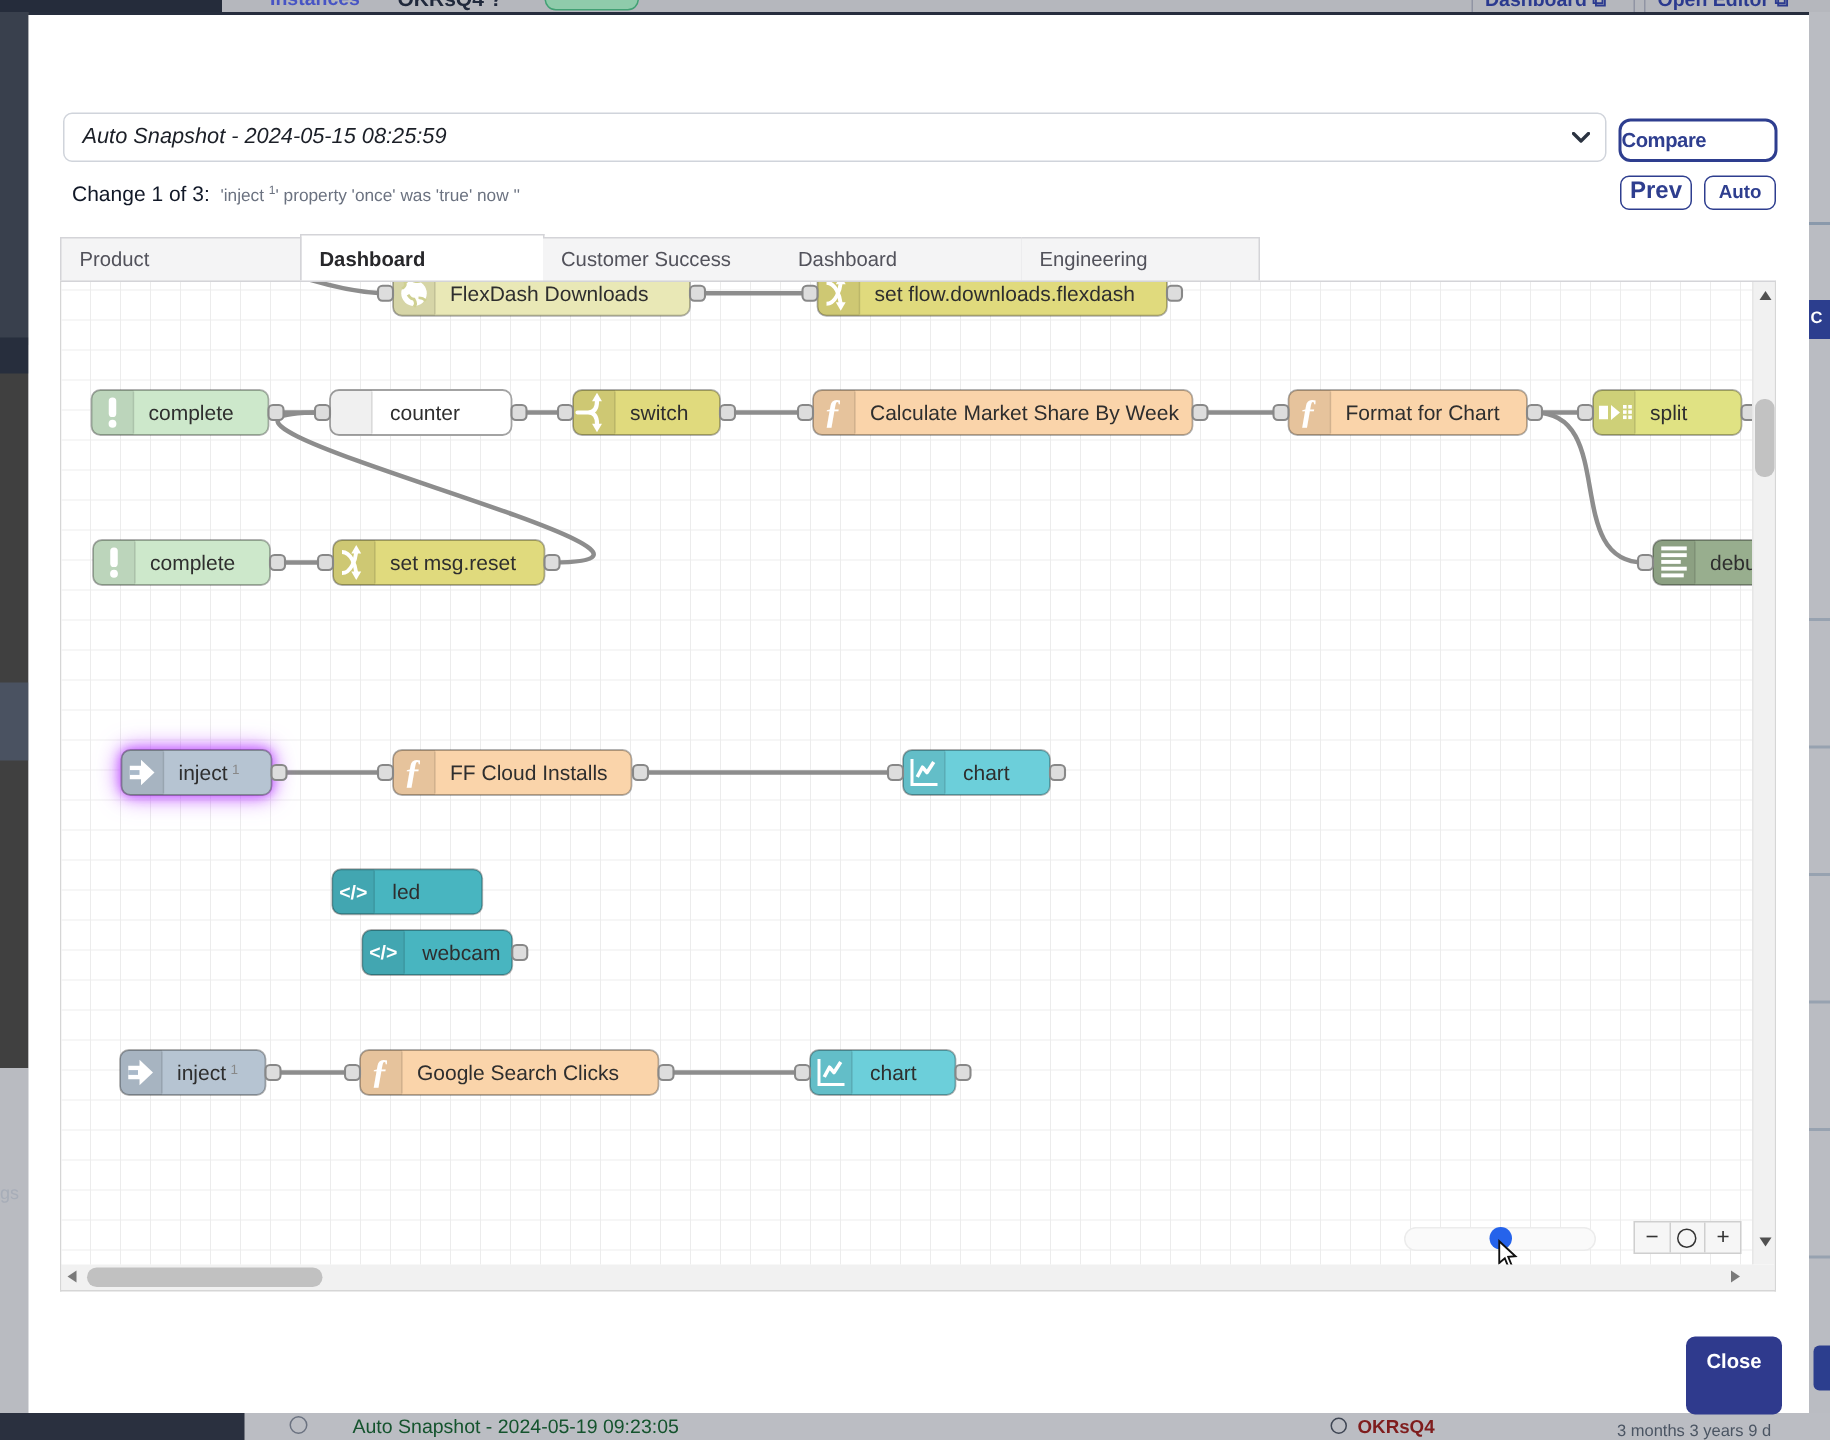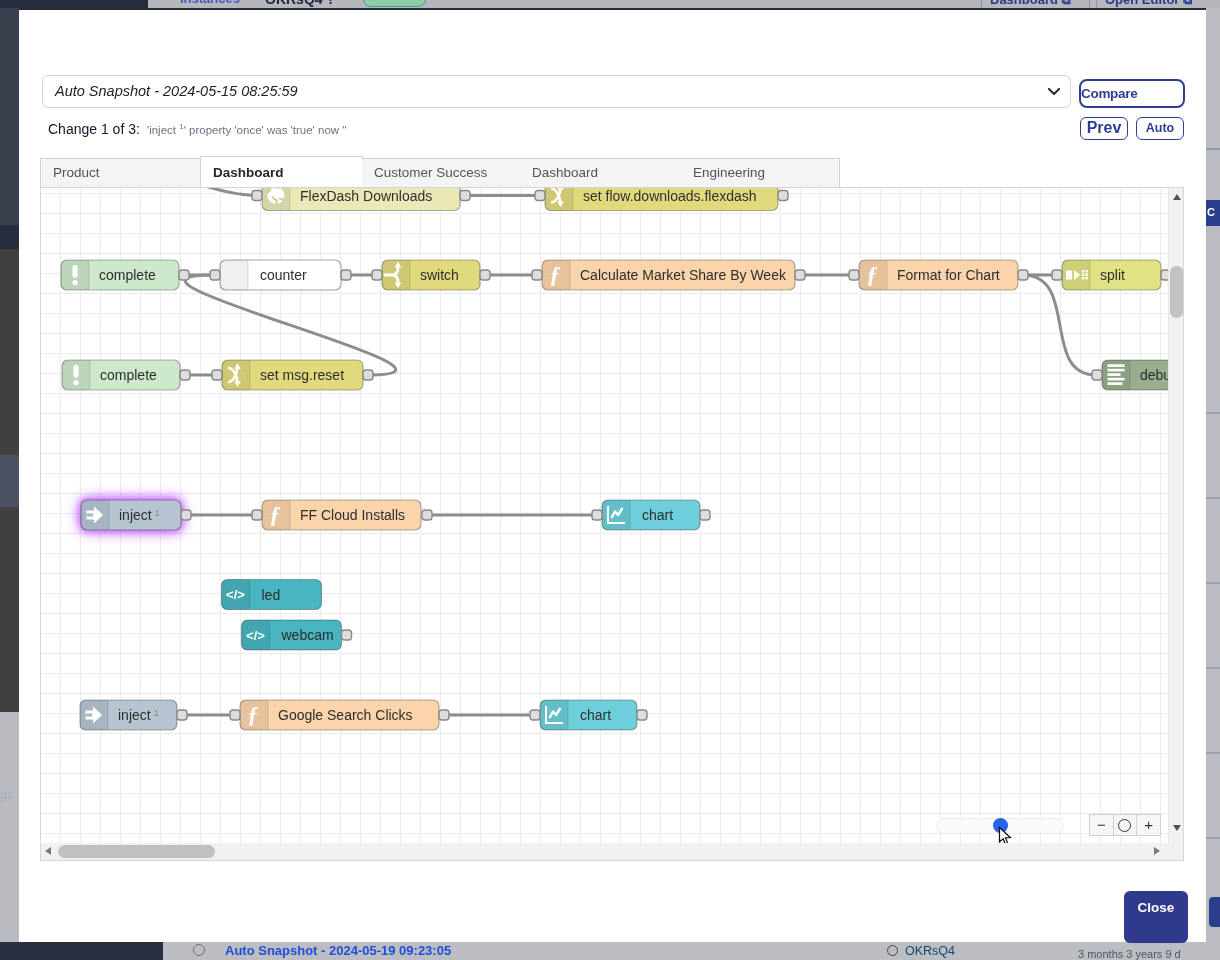--- a/index.html
+++ b/index.html
@@ -48,7 +48,7 @@
 <div class="abs" style="left:0;top:942px;width:1220px;height:18px;background:#bbbdc3;overflow:hidden;">
   <div class="abs" style="left:0;top:0;width:163px;height:18px;background:#2a303f;"></div>
   <div class="abs" style="left:193px;top:2px;width:12px;height:12px;border:1.5px solid #6b7280;border-radius:50%;"></div>
-  <div class="abs" style="left:225px;top:1px;color:#1d4ed8;font-size:13px;font-weight:bold;">Auto Snapshot - 2024-05-19 09:23:05</div>
+  <div class="abs" style="left:235px;top:1px;color:#14532d;font-size:13px;">Auto Snapshot - 2024-05-19 09:23:05</div>
   <div class="abs" style="left:887px;top:3px;width:11px;height:11px;border:1.5px solid #3f4654;border-radius:50%;"></div>
   <div class="abs" style="left:905px;top:2px;color:#0c4a6e;font-size:12.5px;">OKRsQ4</div>
   <div class="abs" style="left:1078px;top:6px;color:#4b5563;font-size:11px;">3 months  3 years  9 d</div>

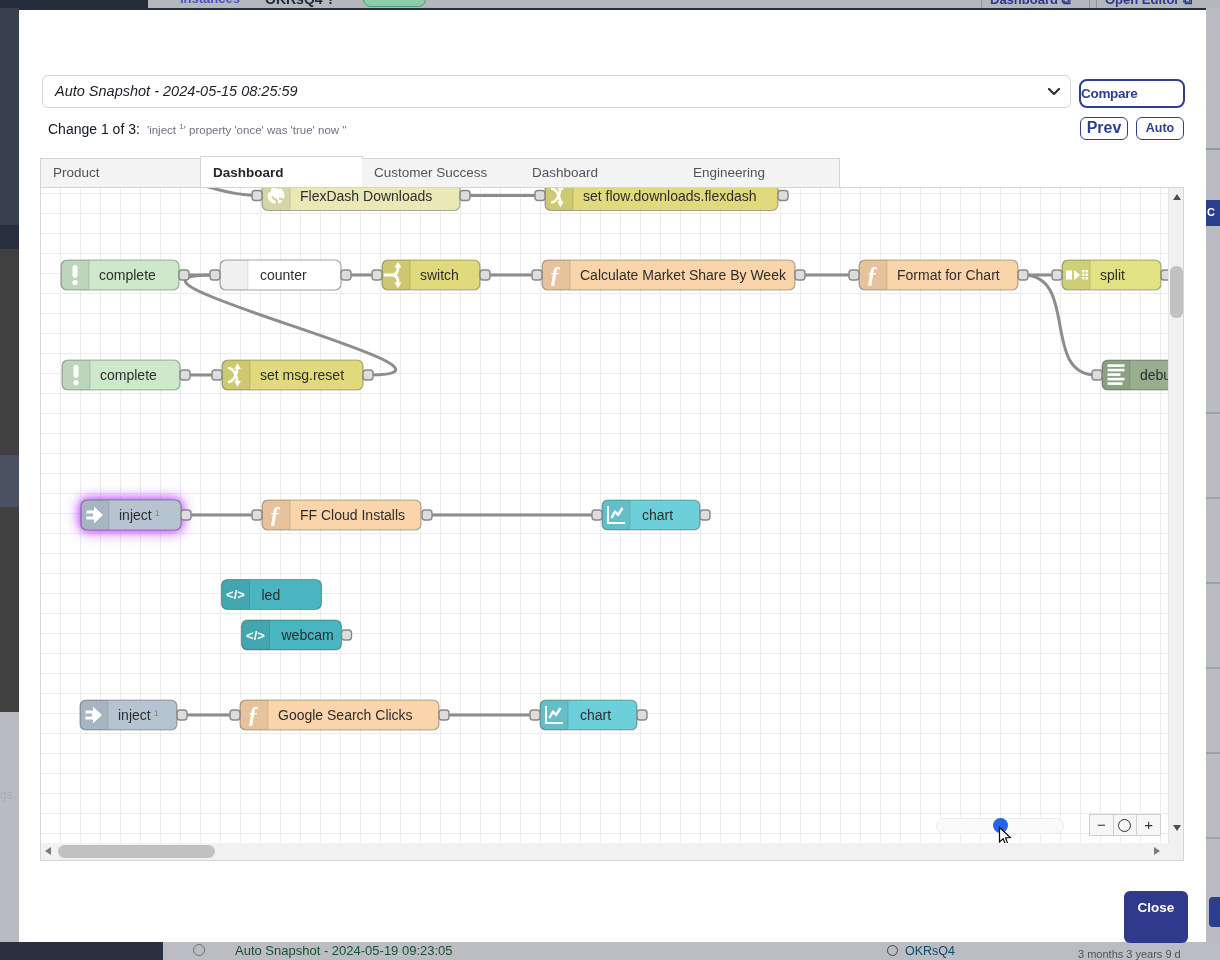--- a/index.html
+++ b/index.html
@@ -50,7 +50,7 @@
   <div class="abs" style="left:193px;top:2px;width:12px;height:12px;border:1.5px solid #6b7280;border-radius:50%;"></div>
   <div class="abs" style="left:235px;top:1px;color:#14532d;font-size:13px;">Auto Snapshot - 2024-05-19 09:23:05</div>
   <div class="abs" style="left:887px;top:3px;width:11px;height:11px;border:1.5px solid #3f4654;border-radius:50%;"></div>
-  <div class="abs" style="left:905px;top:2px;color:#0c4a6e;font-size:12.5px;">OKRsQ4</div>
+  <div class="abs" style="left:905px;top:2px;color:#7f1d1d;font-size:12.5px;font-weight:bold;">OKRsQ4</div>
   <div class="abs" style="left:1078px;top:6px;color:#4b5563;font-size:11px;">3 months  3 years  9 d</div>
 </div>
 

